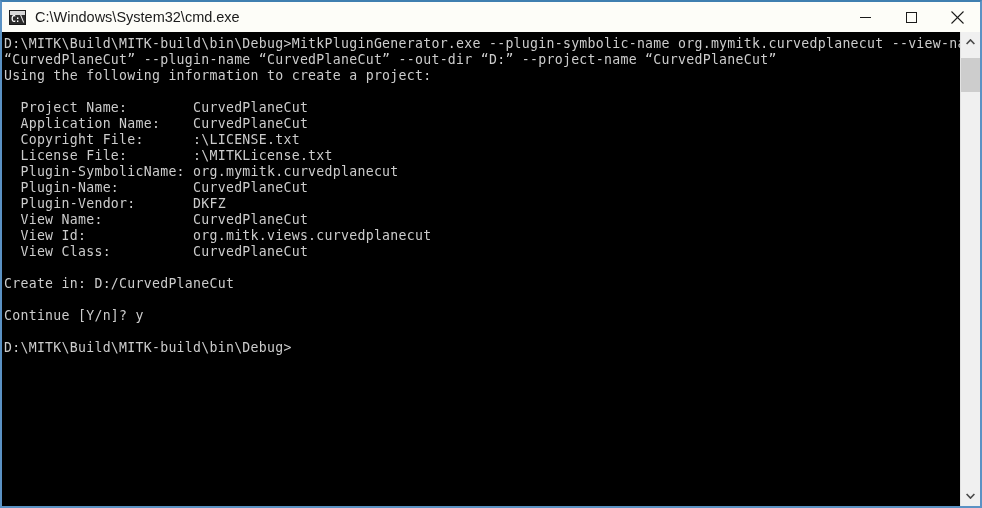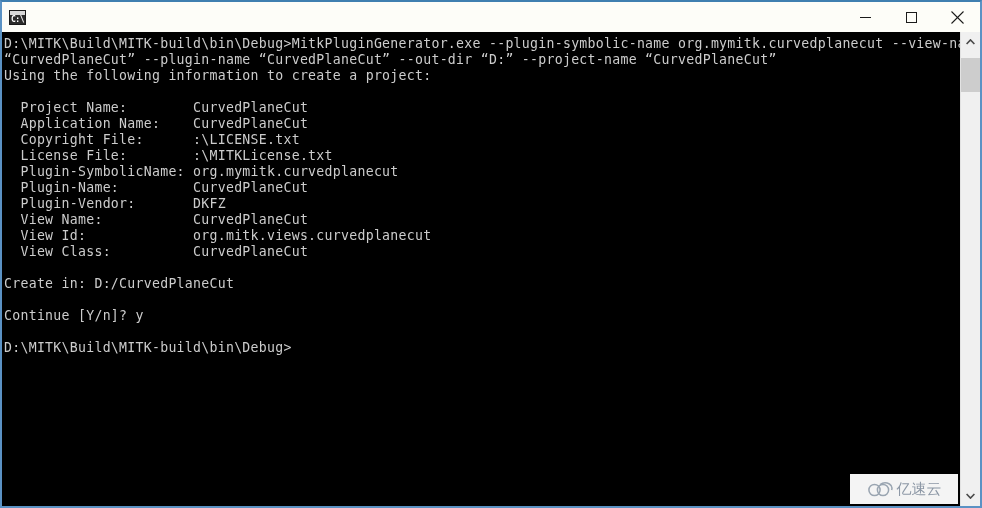--- a/index.html
+++ b/index.html
@@ -198,6 +198,7 @@
         <span class="bar"></span>
         <span class="glyph">C:\</span>
       </span>
+      <span id="title-text">C:\Windows\System32\cmd.exe</span>
     </div>
 
     <div id="window-buttons">

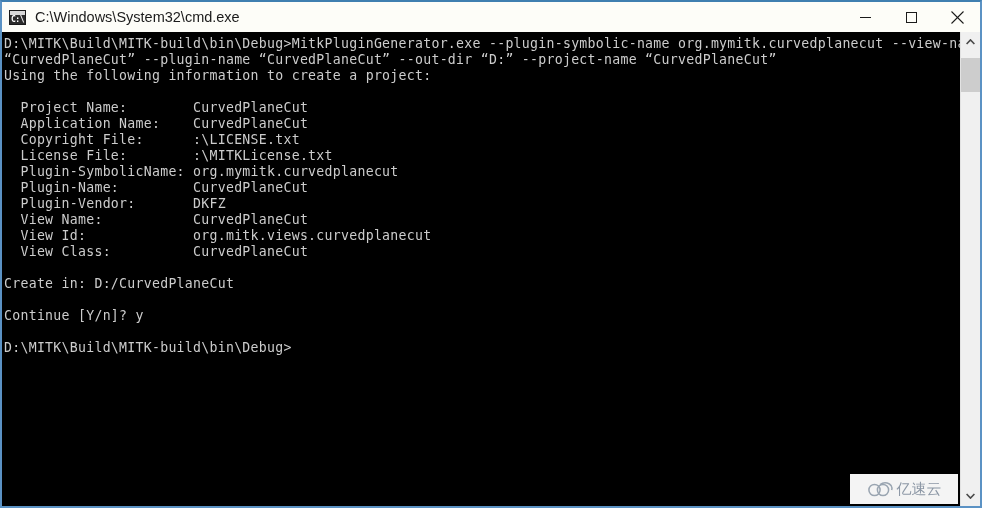--- a/index.html
+++ b/index.html
@@ -260,14 +260,6 @@
     </div>
   </div>
 
-  <div id="watermark">
-    <svg id="watermark-logo" width="26" height="17" viewBox="0 0 26 17" aria-hidden="true">
-      <circle cx="7.5" cy="9" r="5.6" fill="none" stroke="#9aa5b1" stroke-width="1.5"></circle>
-      <circle cx="16" cy="9" r="5.6" fill="none" stroke="#9aa5b1" stroke-width="1.5"></circle>
-      <path d="M13 3.6 q4.5 -3.4 9.4 -0.6 q3.6 2.2 2.2 6.1" fill="none" stroke="#9aa5b1" stroke-width="1.5"></path>
-    </svg>
-    <span id="watermark-text">亿速云</span>
-  </div>
 
 </div>
 

